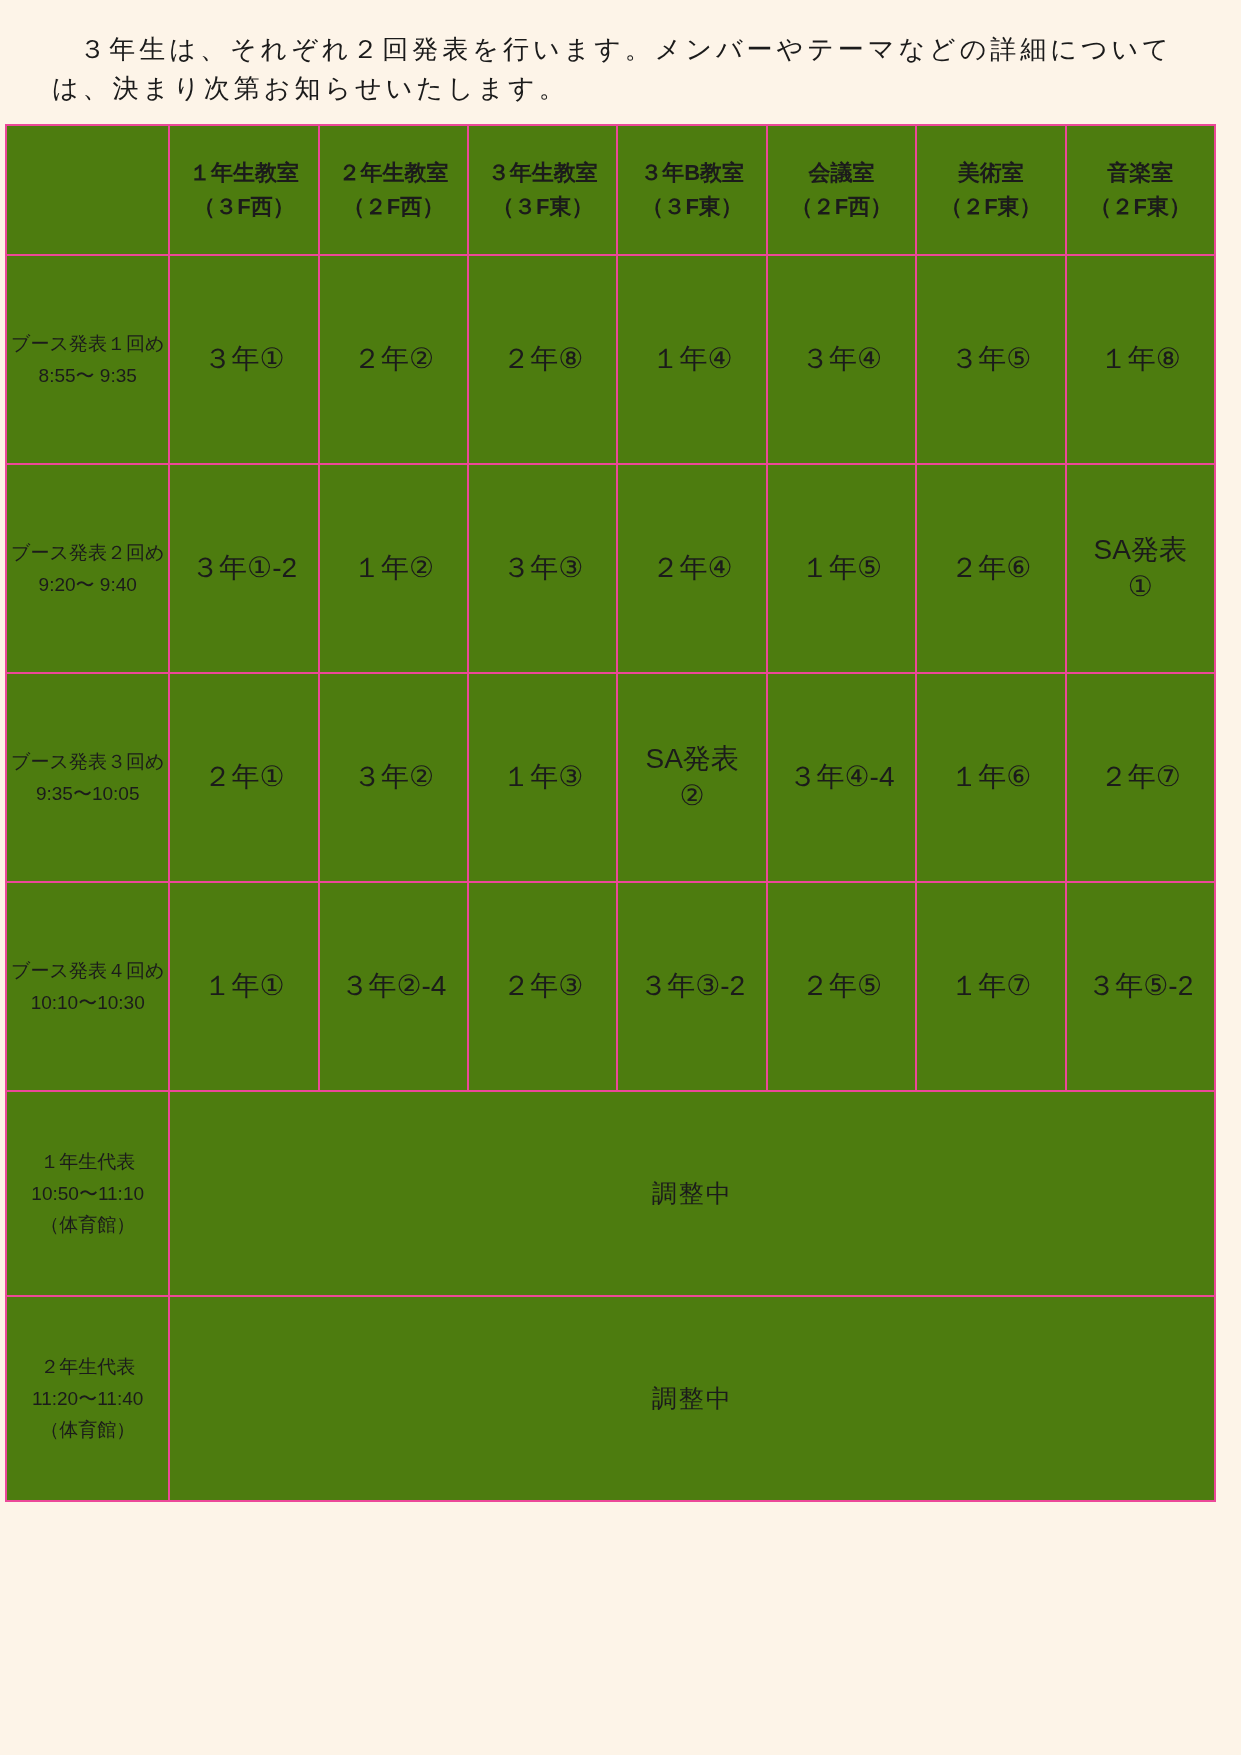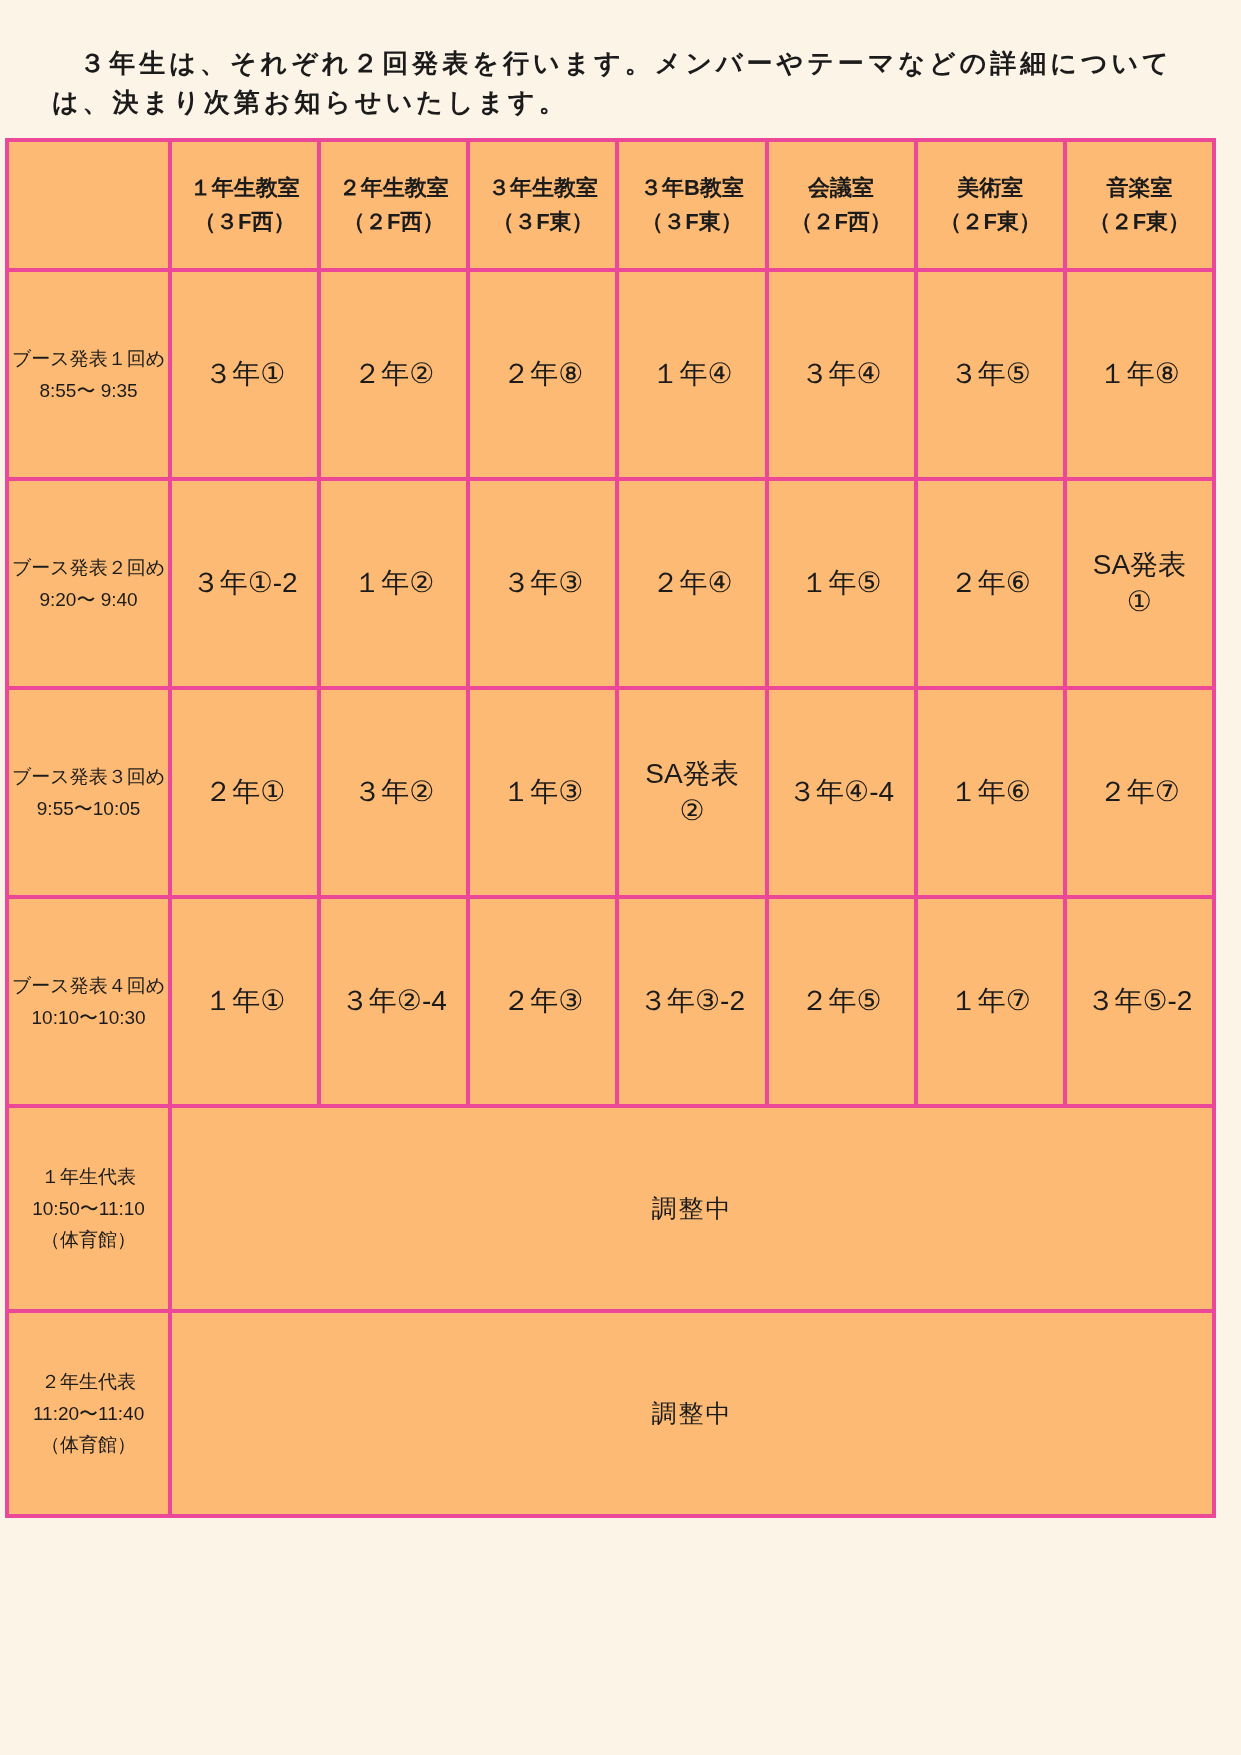--- a/index.html
+++ b/index.html
@@ -15,9 +15,9 @@
   }
   .intro {
     margin: 0;
-    padding: 44px 50px 16px 52px;
+    padding: 30px 50px 16px 52px;
     font-size: 26px;
-    font-weight: bold;
+    font-weight: normal;
     letter-spacing: 4px;
     line-height: 1.5;
     text-indent: 1.05em;

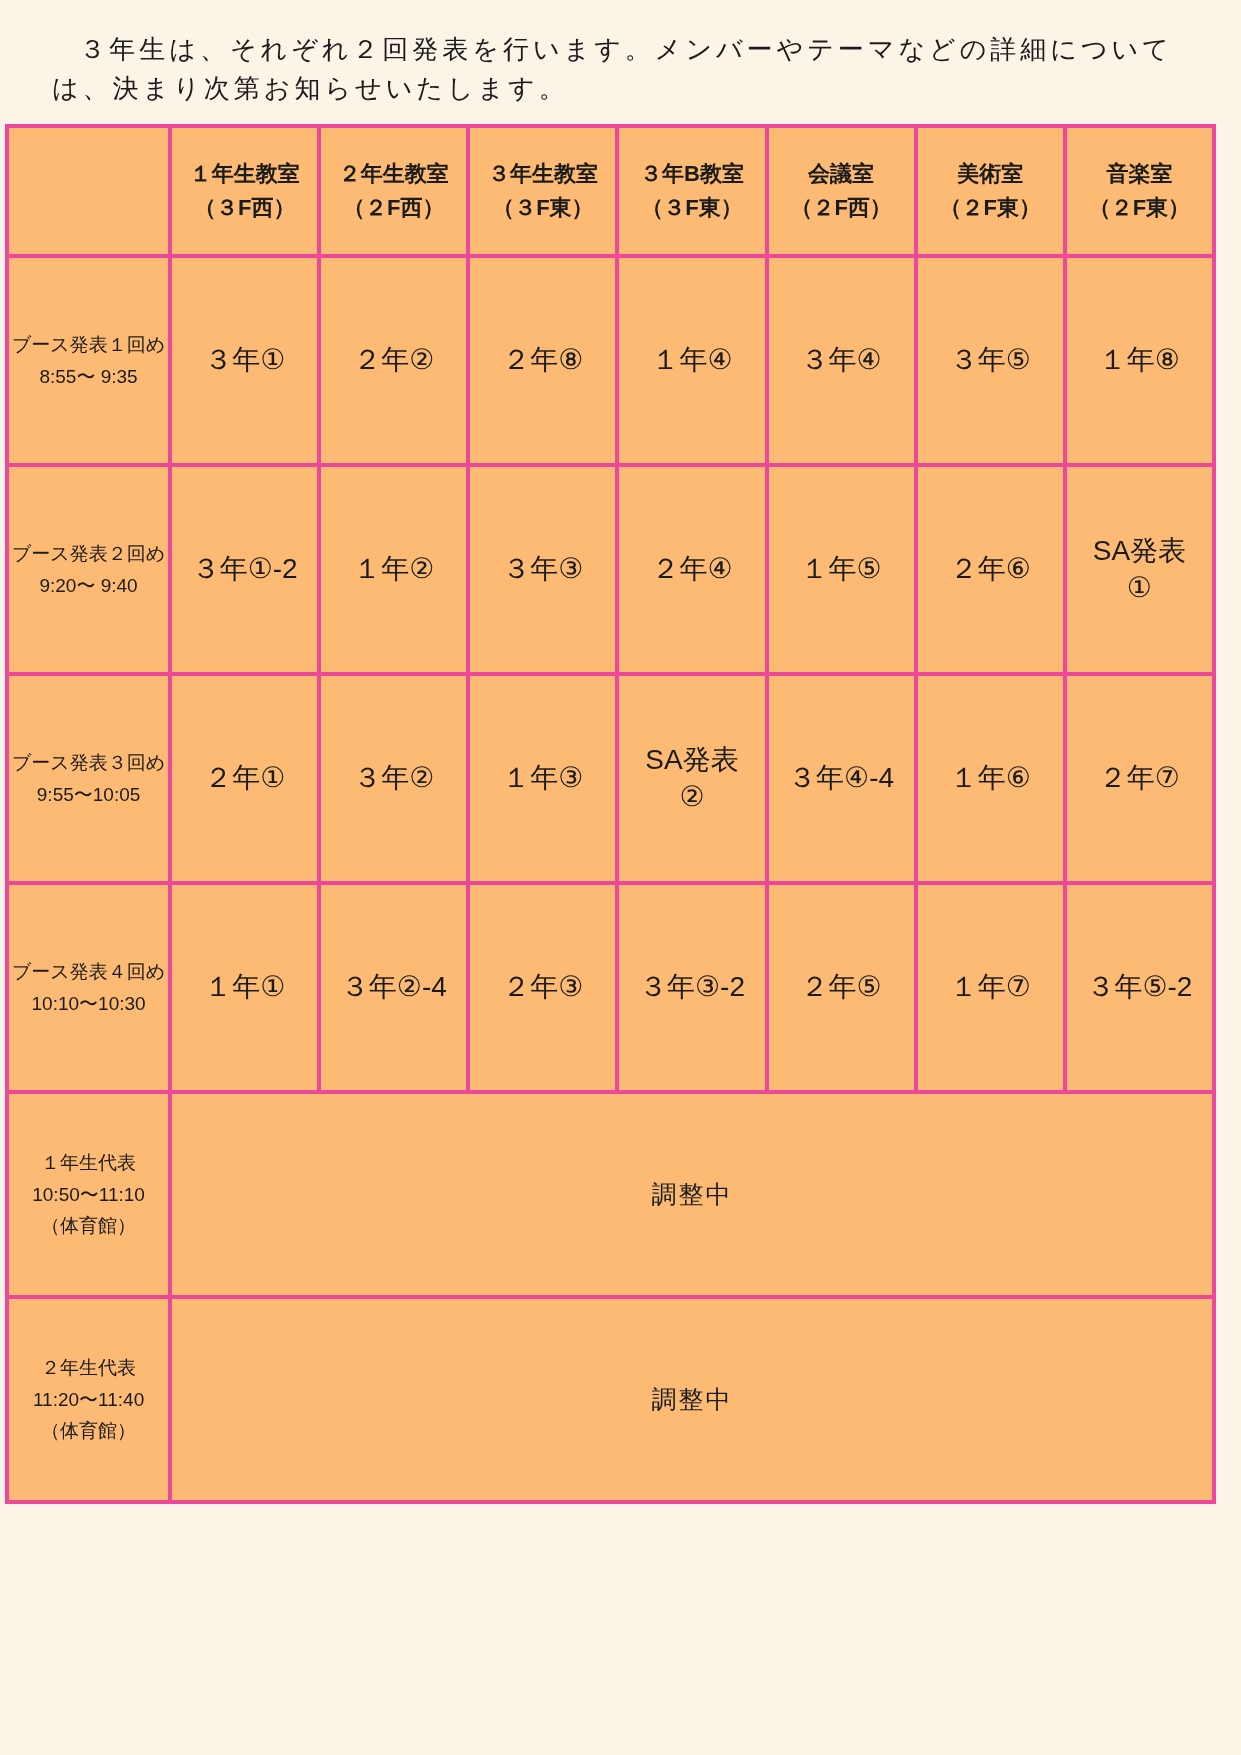--- a/index.html
+++ b/index.html
@@ -30,8 +30,8 @@
     width: 1211px;
   }
   table.schedule td {
-    border: 4px solid #ec4899;
-    background: #fdba74;
+    border: 2px solid #ec4899;
+    background: #4d7c0f;
     text-align: center;
     vertical-align: middle;
     white-space: pre-line;

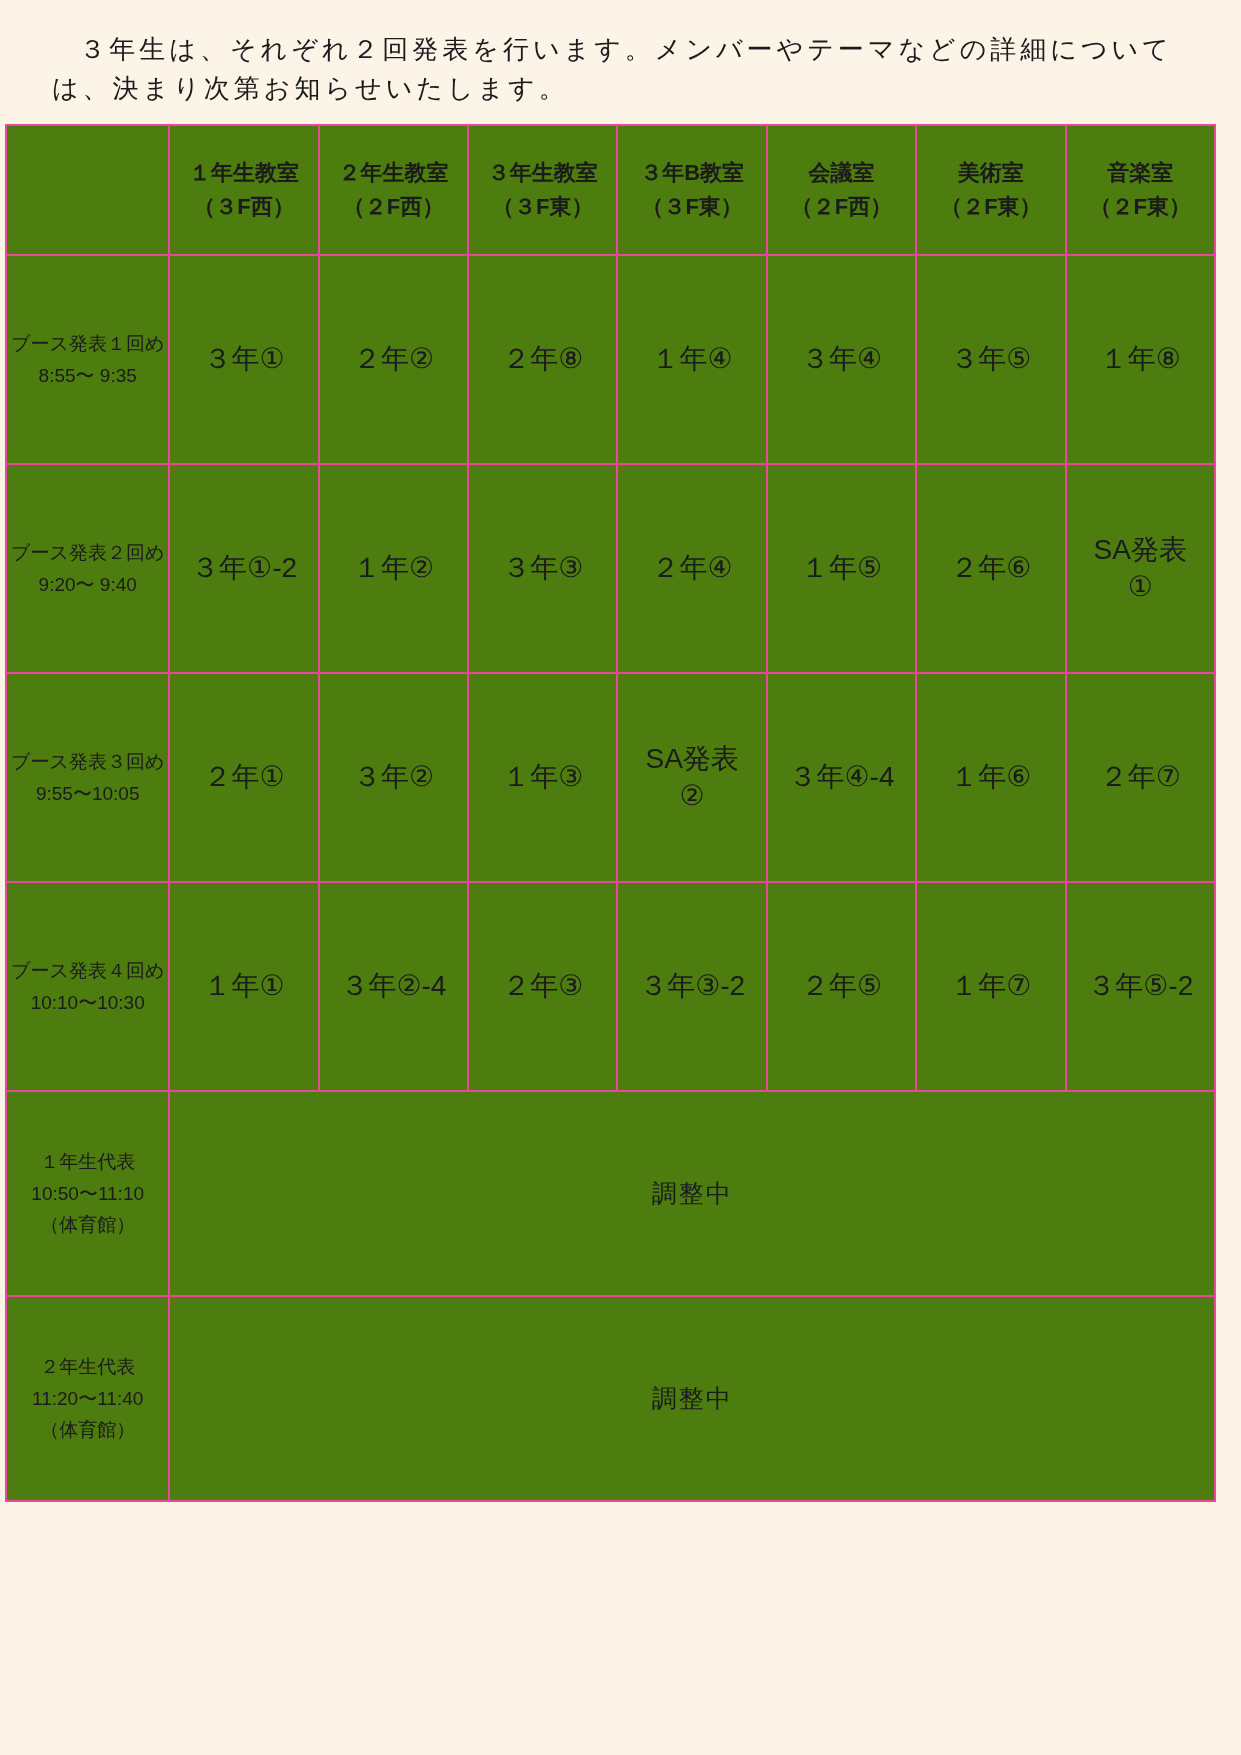--- a/index.html
+++ b/index.html
@@ -124,7 +124,7 @@
 
   <tr class="r-booth">
     <td class="row-label">ブース発表３回め
-9:55〜10:05</td>
+9:35〜10:05</td>
     <td class="cell">２年①</td>
     <td class="cell">３年②</td>
     <td class="cell">１年③</td>

